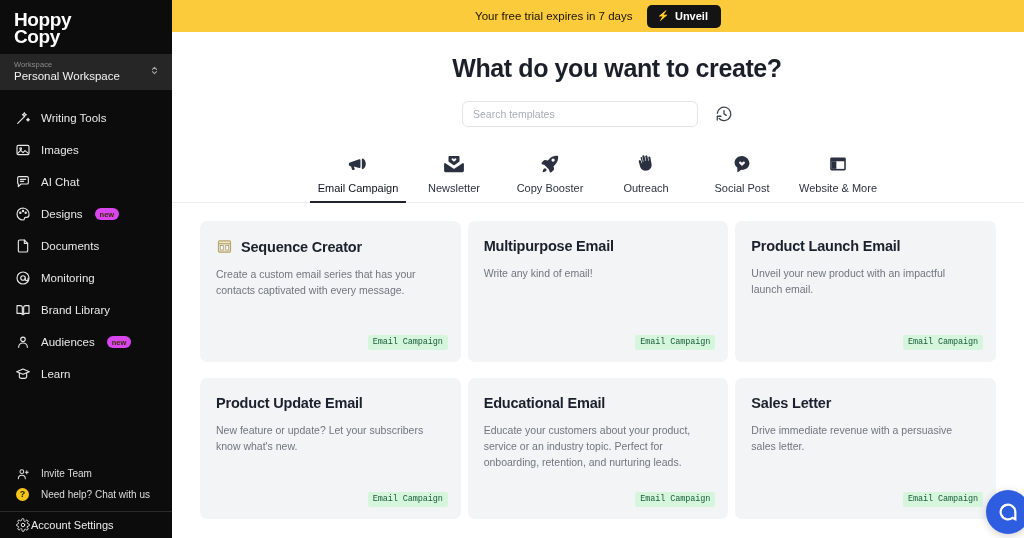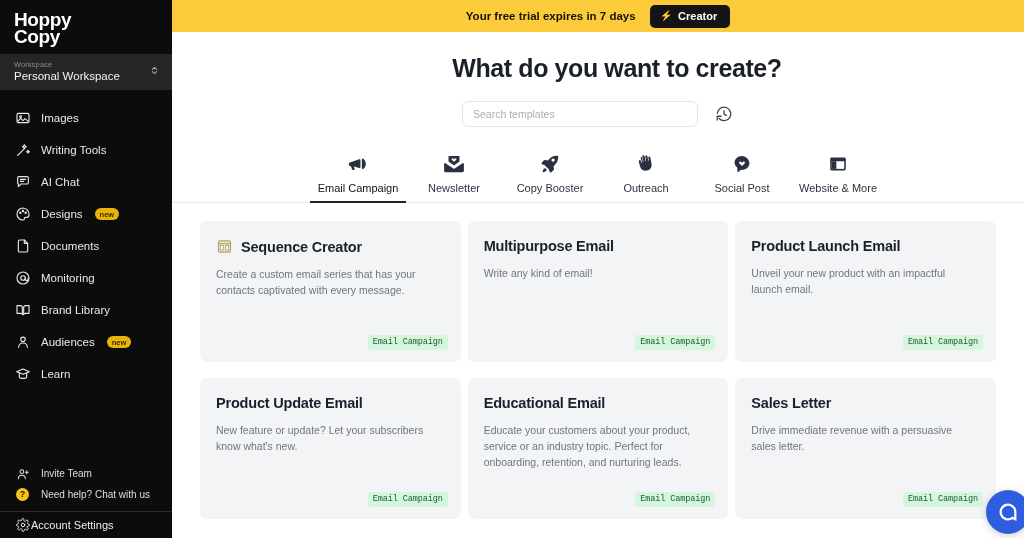--- a/index.html
+++ b/index.html
@@ -135,7 +135,7 @@
   }
   .trial-text {
     font-size: 11.5px;
-    font-weight: 700;
+    font-weight: 400;
     color: #191300;
   }
   .upgrade-btn {

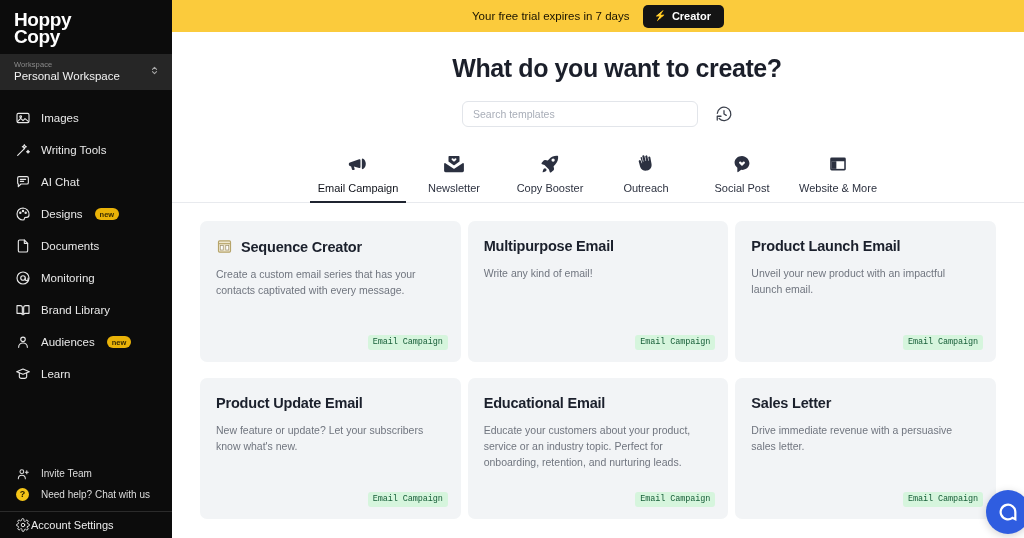--- a/index.html
+++ b/index.html
@@ -445,7 +445,7 @@
       <span class="trial-text">Your free trial expires in 7 days</span>
       <button class="upgrade-btn">
         <span class="bolt">⚡</span>
-        <span>Creator</span>
+        <span>Unveil</span>
       </button>
     </div>
 

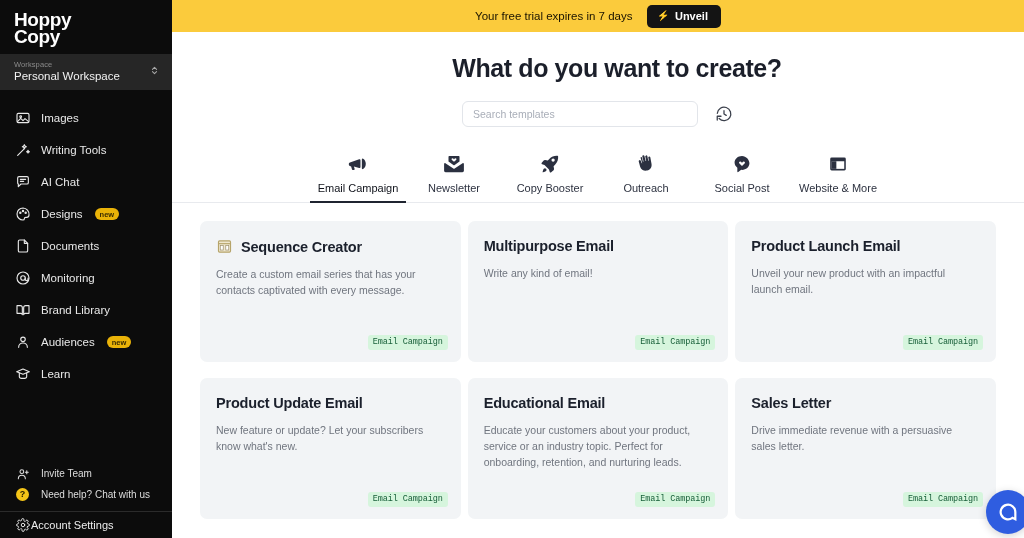--- a/index.html
+++ b/index.html
@@ -306,23 +306,23 @@
       <div class="nav-item">
         <span class="nav-icon">
           <svg viewBox="0 0 24 24" fill="none" stroke="currentColor" stroke-width="1.7" stroke-linecap="round" stroke-linejoin="round">
+            <path d="M4 20L14.5 9.5"></path>
+              <path d="M14 4l1 2 2 1-2 1-1 2-1-2-2-1 2-1z"></path>
+              <path d="M19.5 12.5l.7 1.4 1.4.6-1.4.7-.7 1.4-.7-1.4-1.4-.7 1.4-.6z"></path>
+          </svg>
+        </span>
+        <span class="nav-label">Writing Tools</span>
+      </div>
+
+      <div class="nav-item">
+        <span class="nav-icon">
+          <svg viewBox="0 0 24 24" fill="none" stroke="currentColor" stroke-width="1.7" stroke-linecap="round" stroke-linejoin="round">
             <rect x="3" y="5" width="18" height="14" rx="2"></rect>
               <circle cx="8.5" cy="10" r="1.3"></circle>
               <path d="M4 17l4.5-4.5 3.5 3.5 3-3L20 17"></path>
           </svg>
         </span>
         <span class="nav-label">Images</span>
-      </div>
-
-      <div class="nav-item">
-        <span class="nav-icon">
-          <svg viewBox="0 0 24 24" fill="none" stroke="currentColor" stroke-width="1.7" stroke-linecap="round" stroke-linejoin="round">
-            <path d="M4 20L14.5 9.5"></path>
-              <path d="M14 4l1 2 2 1-2 1-1 2-1-2-2-1 2-1z"></path>
-              <path d="M19.5 12.5l.7 1.4 1.4.6-1.4.7-.7 1.4-.7-1.4-1.4-.7 1.4-.6z"></path>
-          </svg>
-        </span>
-        <span class="nav-label">Writing Tools</span>
       </div>
 
       <div class="nav-item">

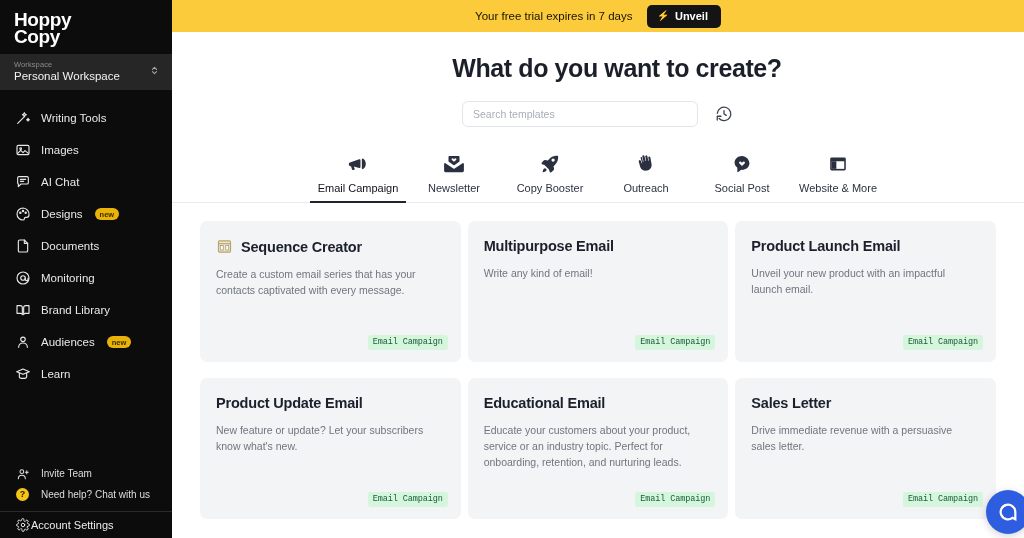--- a/index.html
+++ b/index.html
@@ -84,7 +84,7 @@
   .nav-icon svg { width: 16px; height: 16px; display:block; }
   .nav-label { font-size: 11.5px; color: #e8e8e8; white-space: nowrap; }
   .badge-new {
-    background: #eab308;
+    background: #d946ef;
     color: #3a2c00;
     font-size: 7.5px;
     font-weight: 700;

